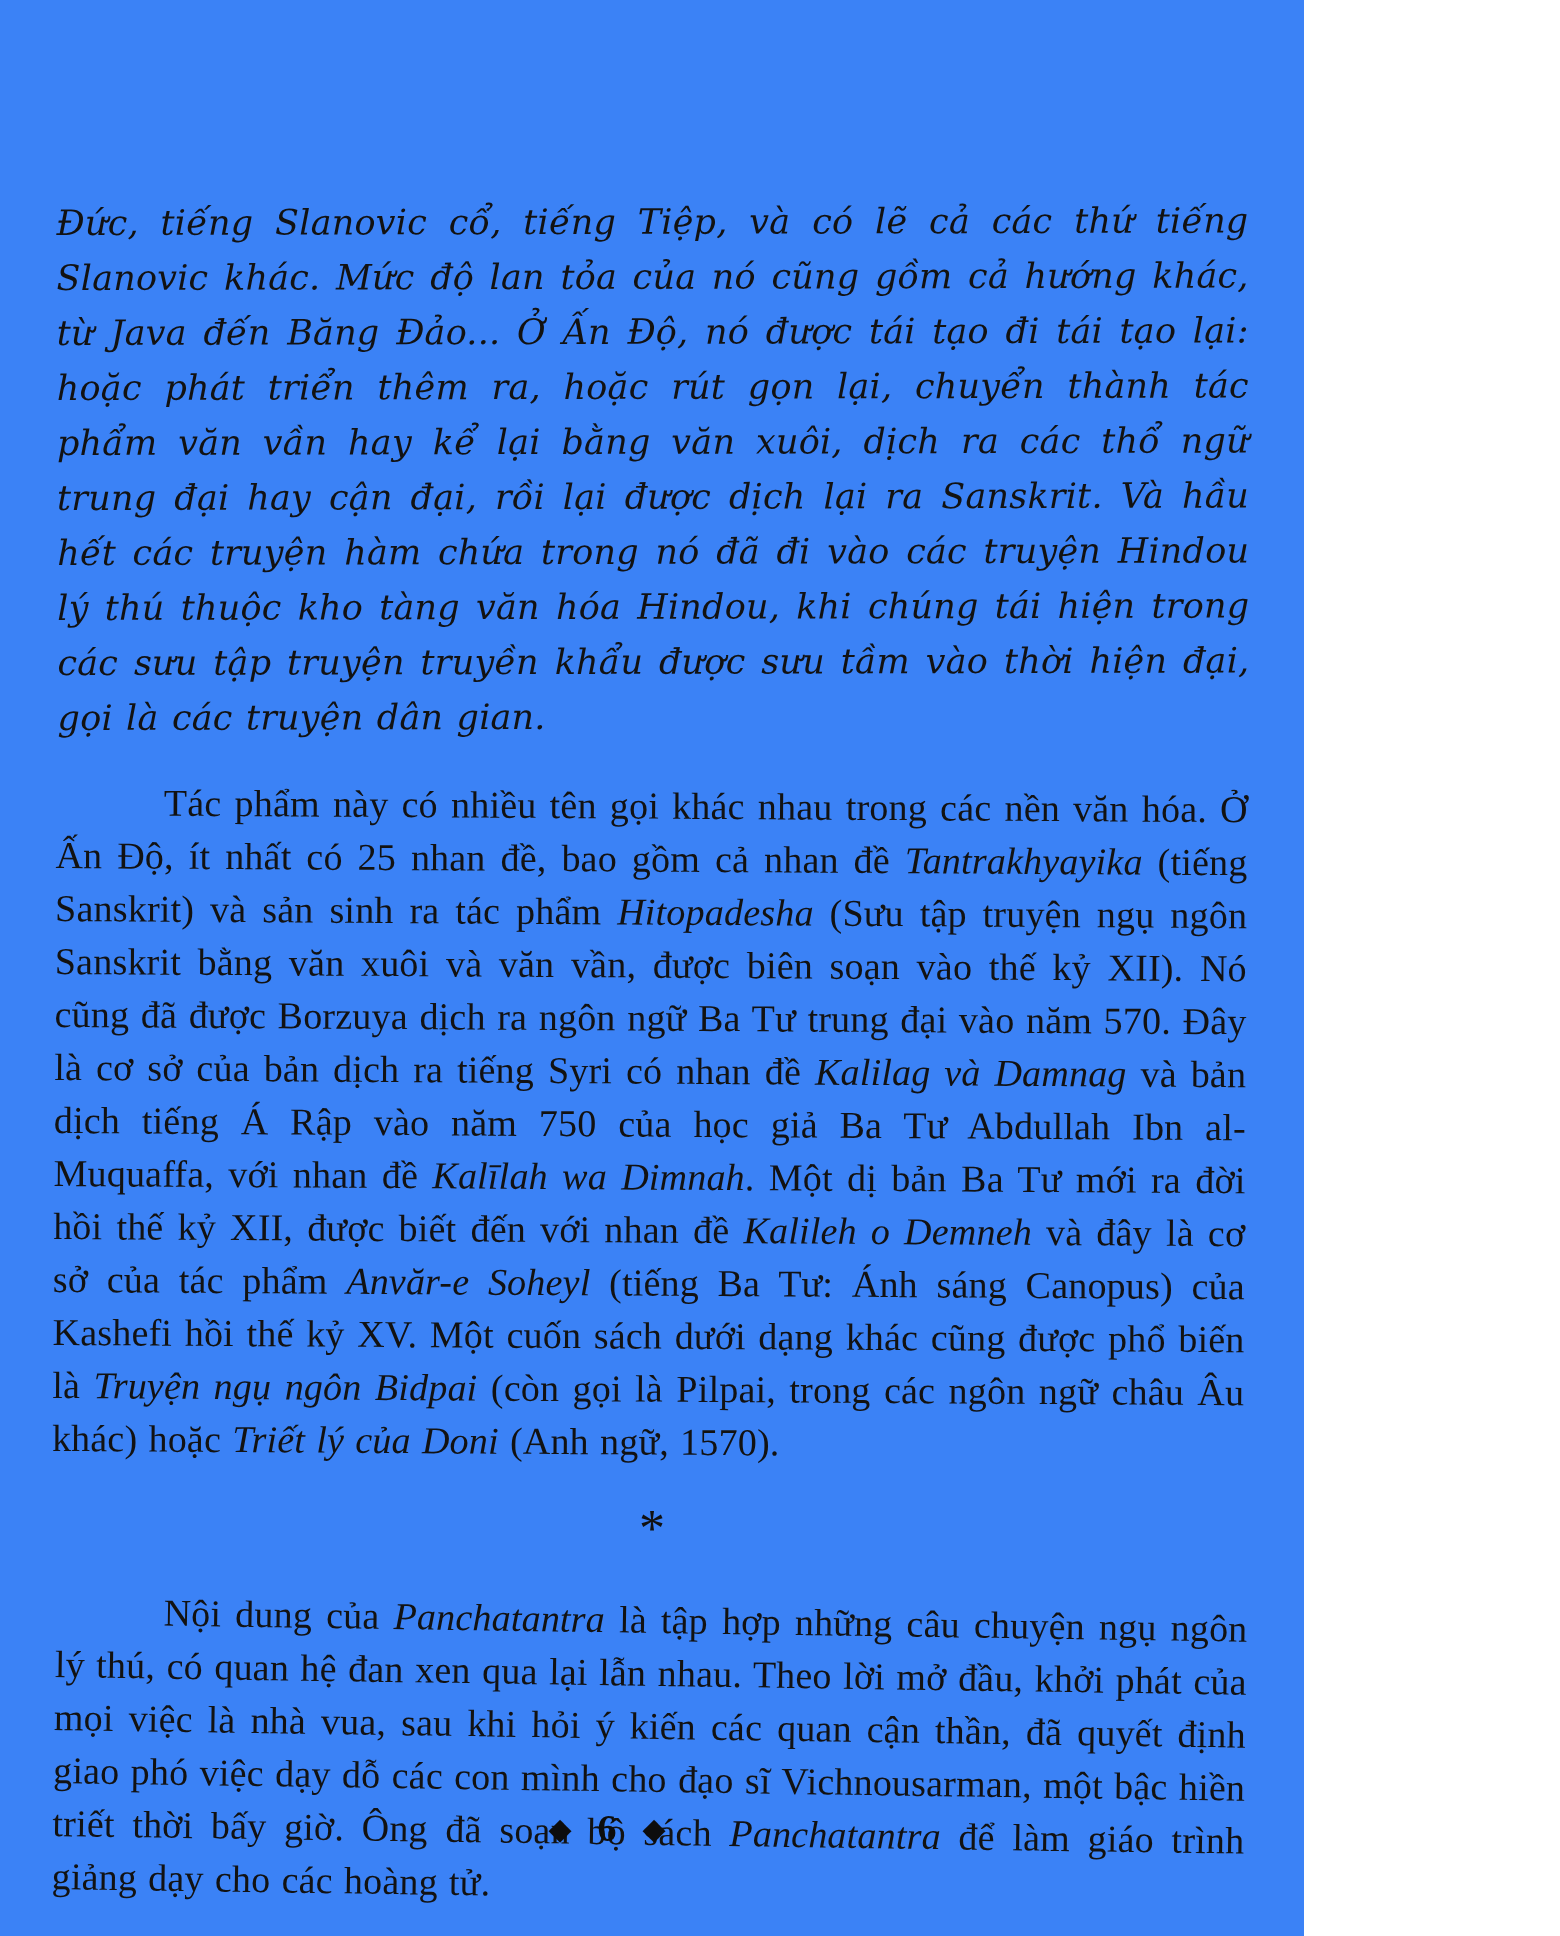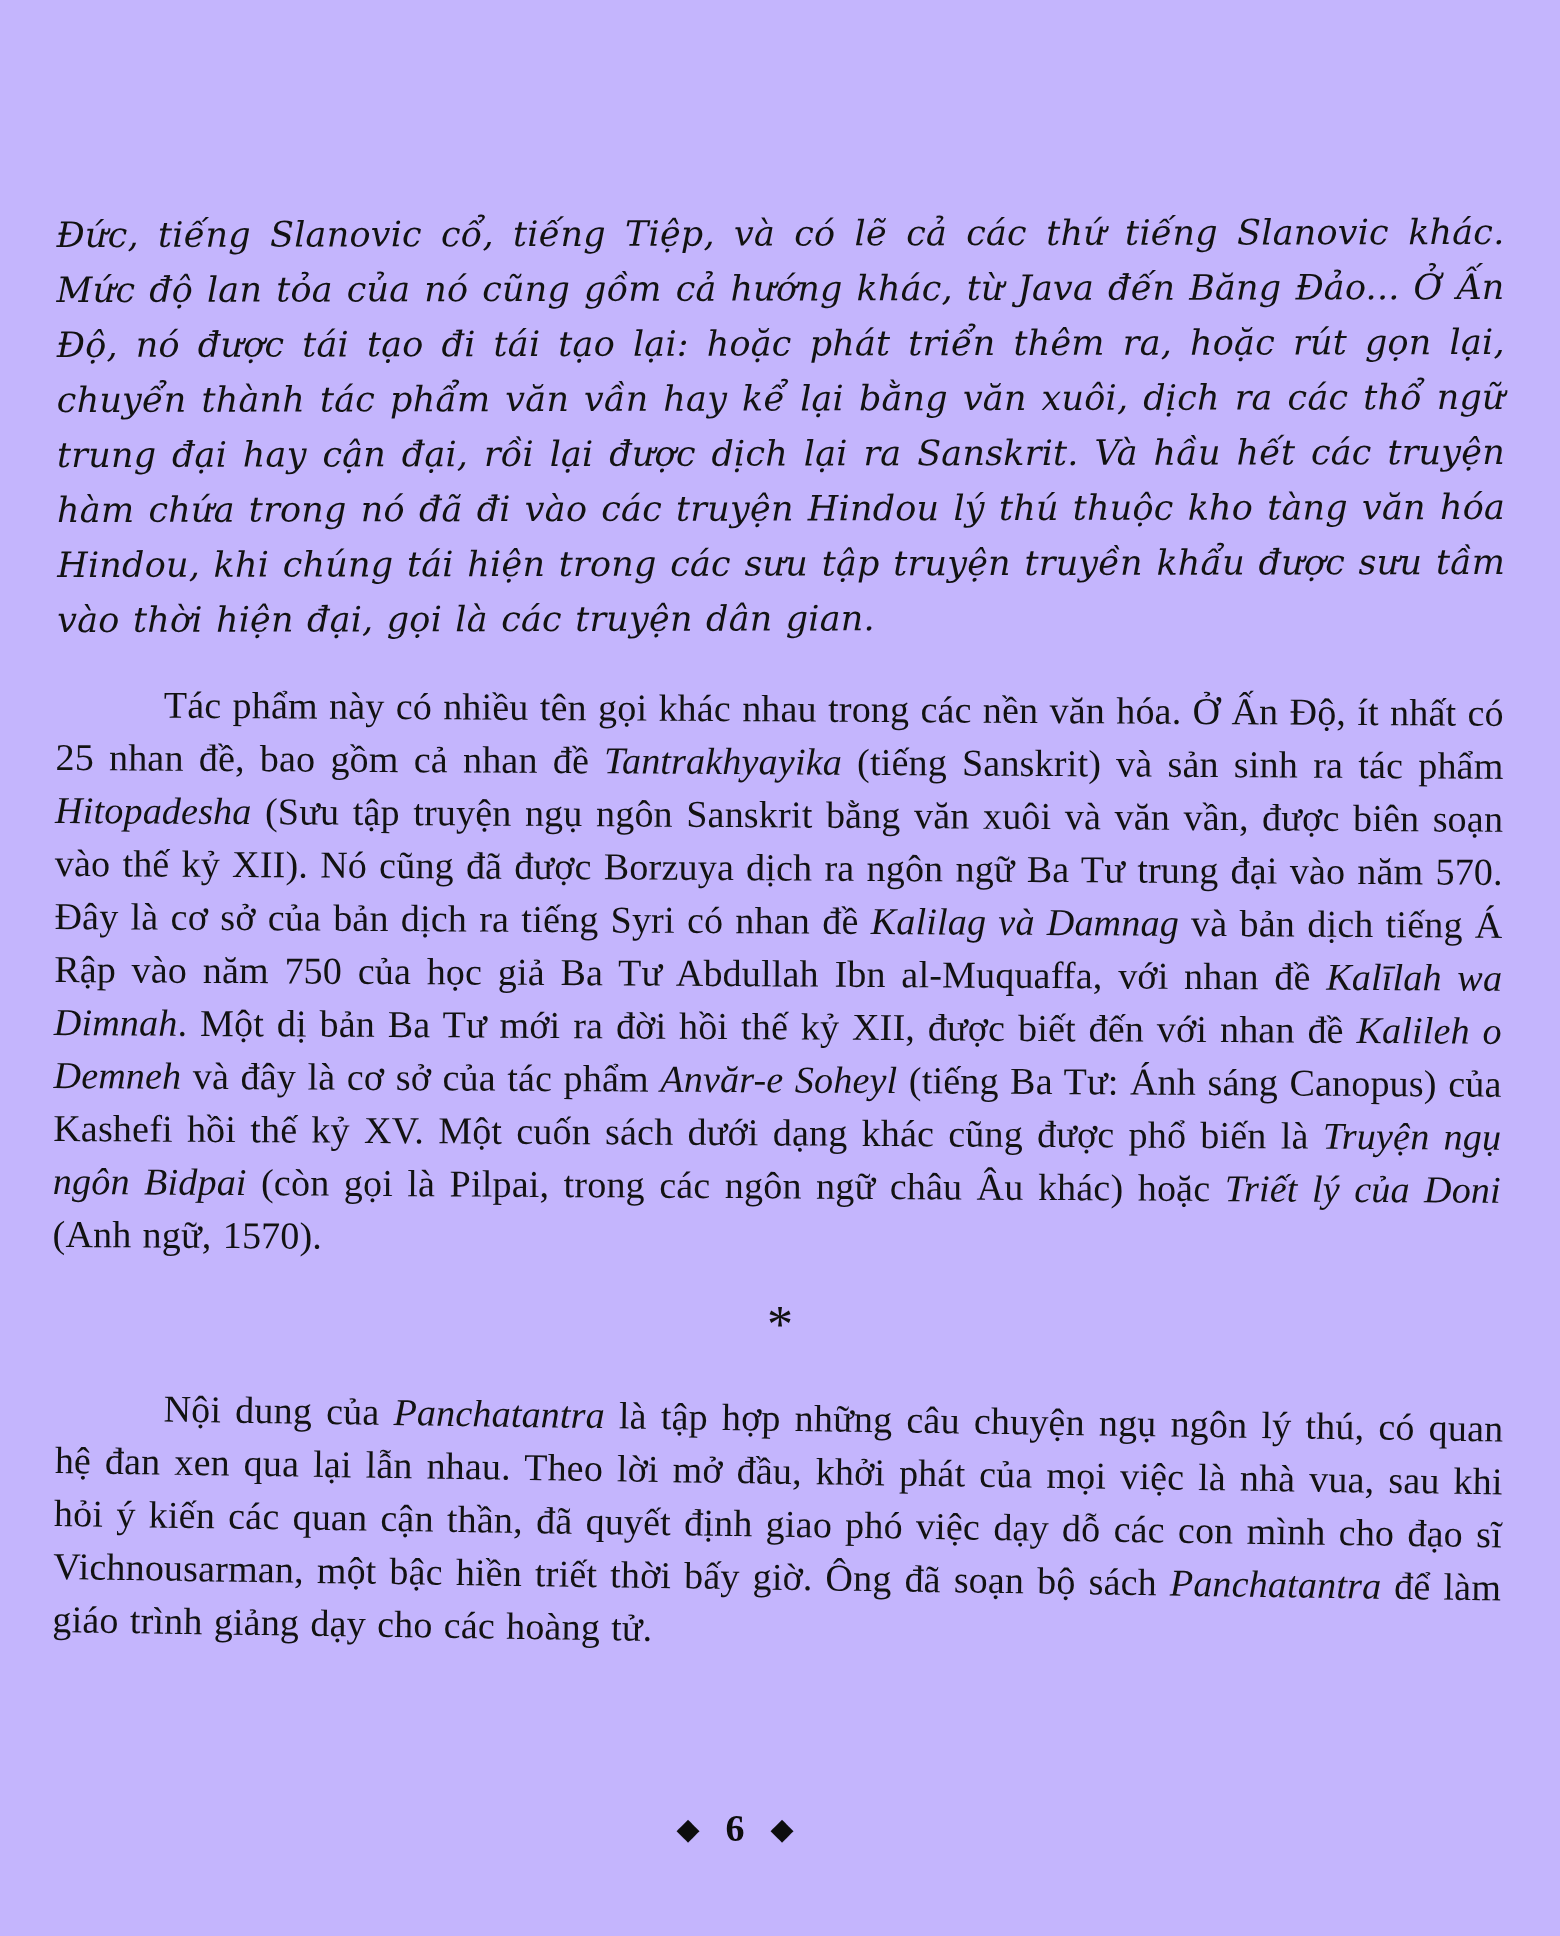--- a/index.html
+++ b/index.html
@@ -16,11 +16,11 @@
   }
   .page {
     position: relative;
-    width: 1560px;
+    width: 1304px;
     height: 1936px;
-    background: #c4b5fd;
+    background: #3b82f6;
     box-sizing: border-box;
-    padding: 12px 56px;
+    padding: 0 56px;
   }
   .intro-para {
     margin: 0;

